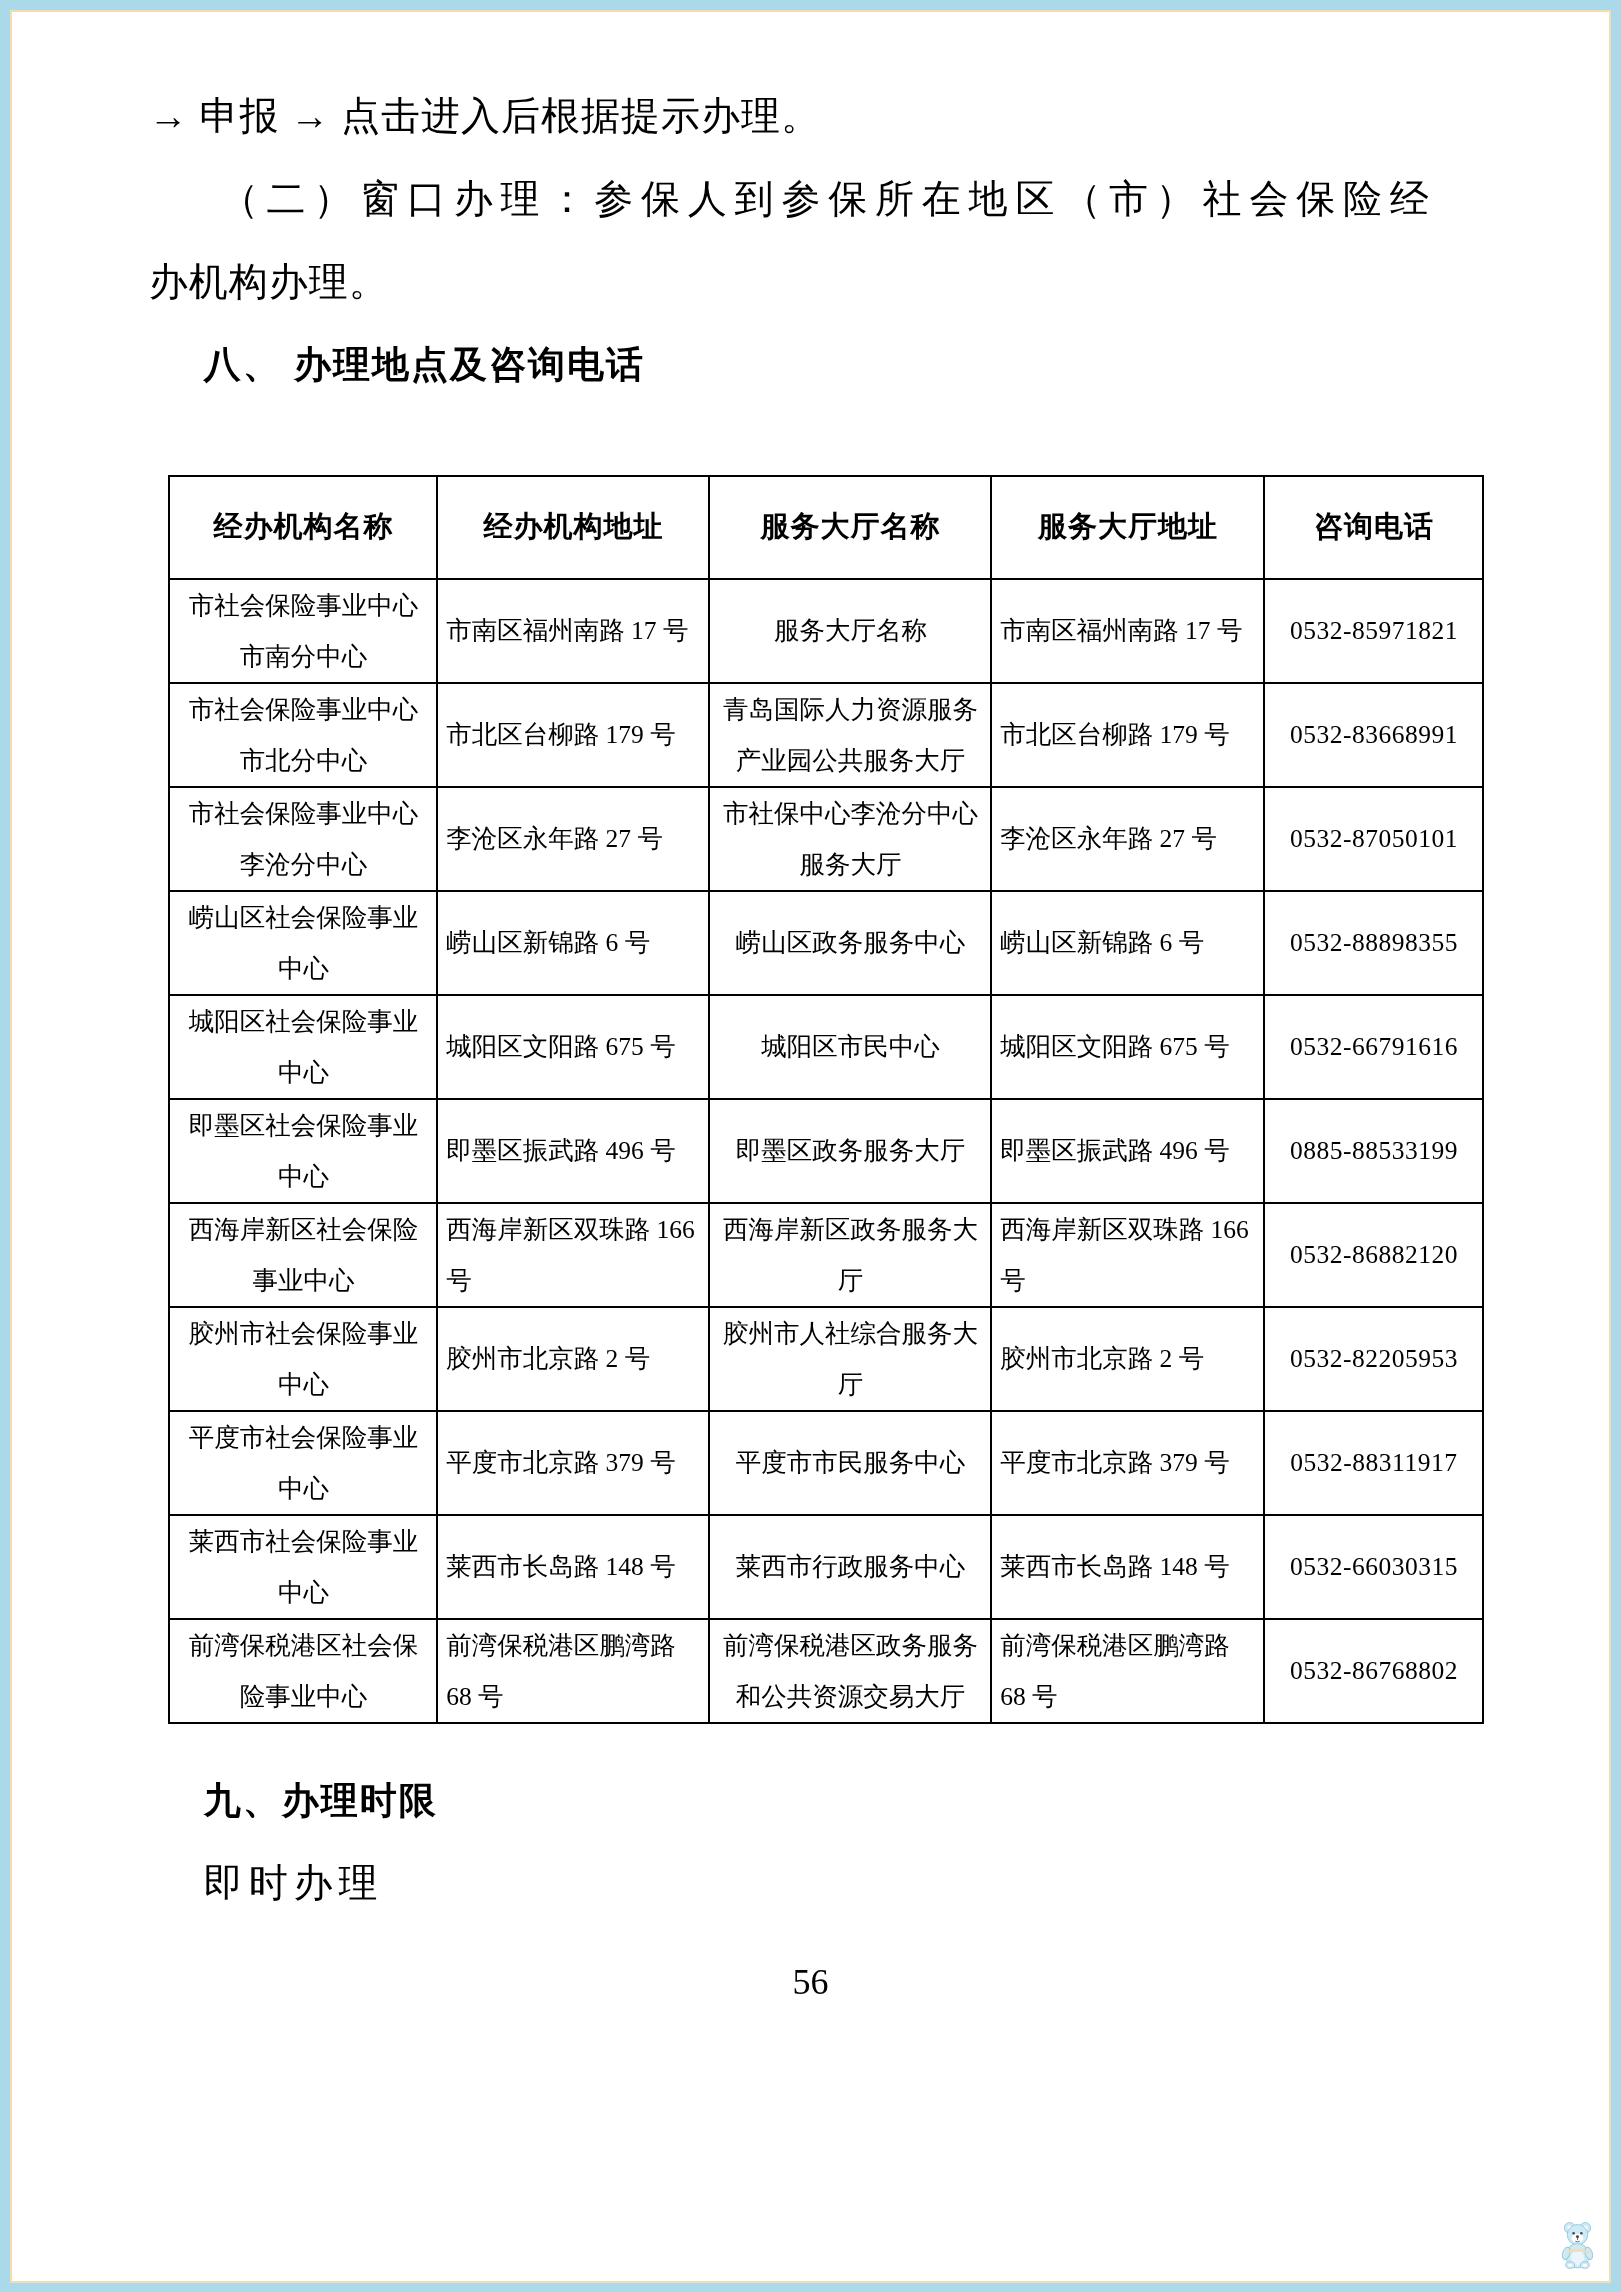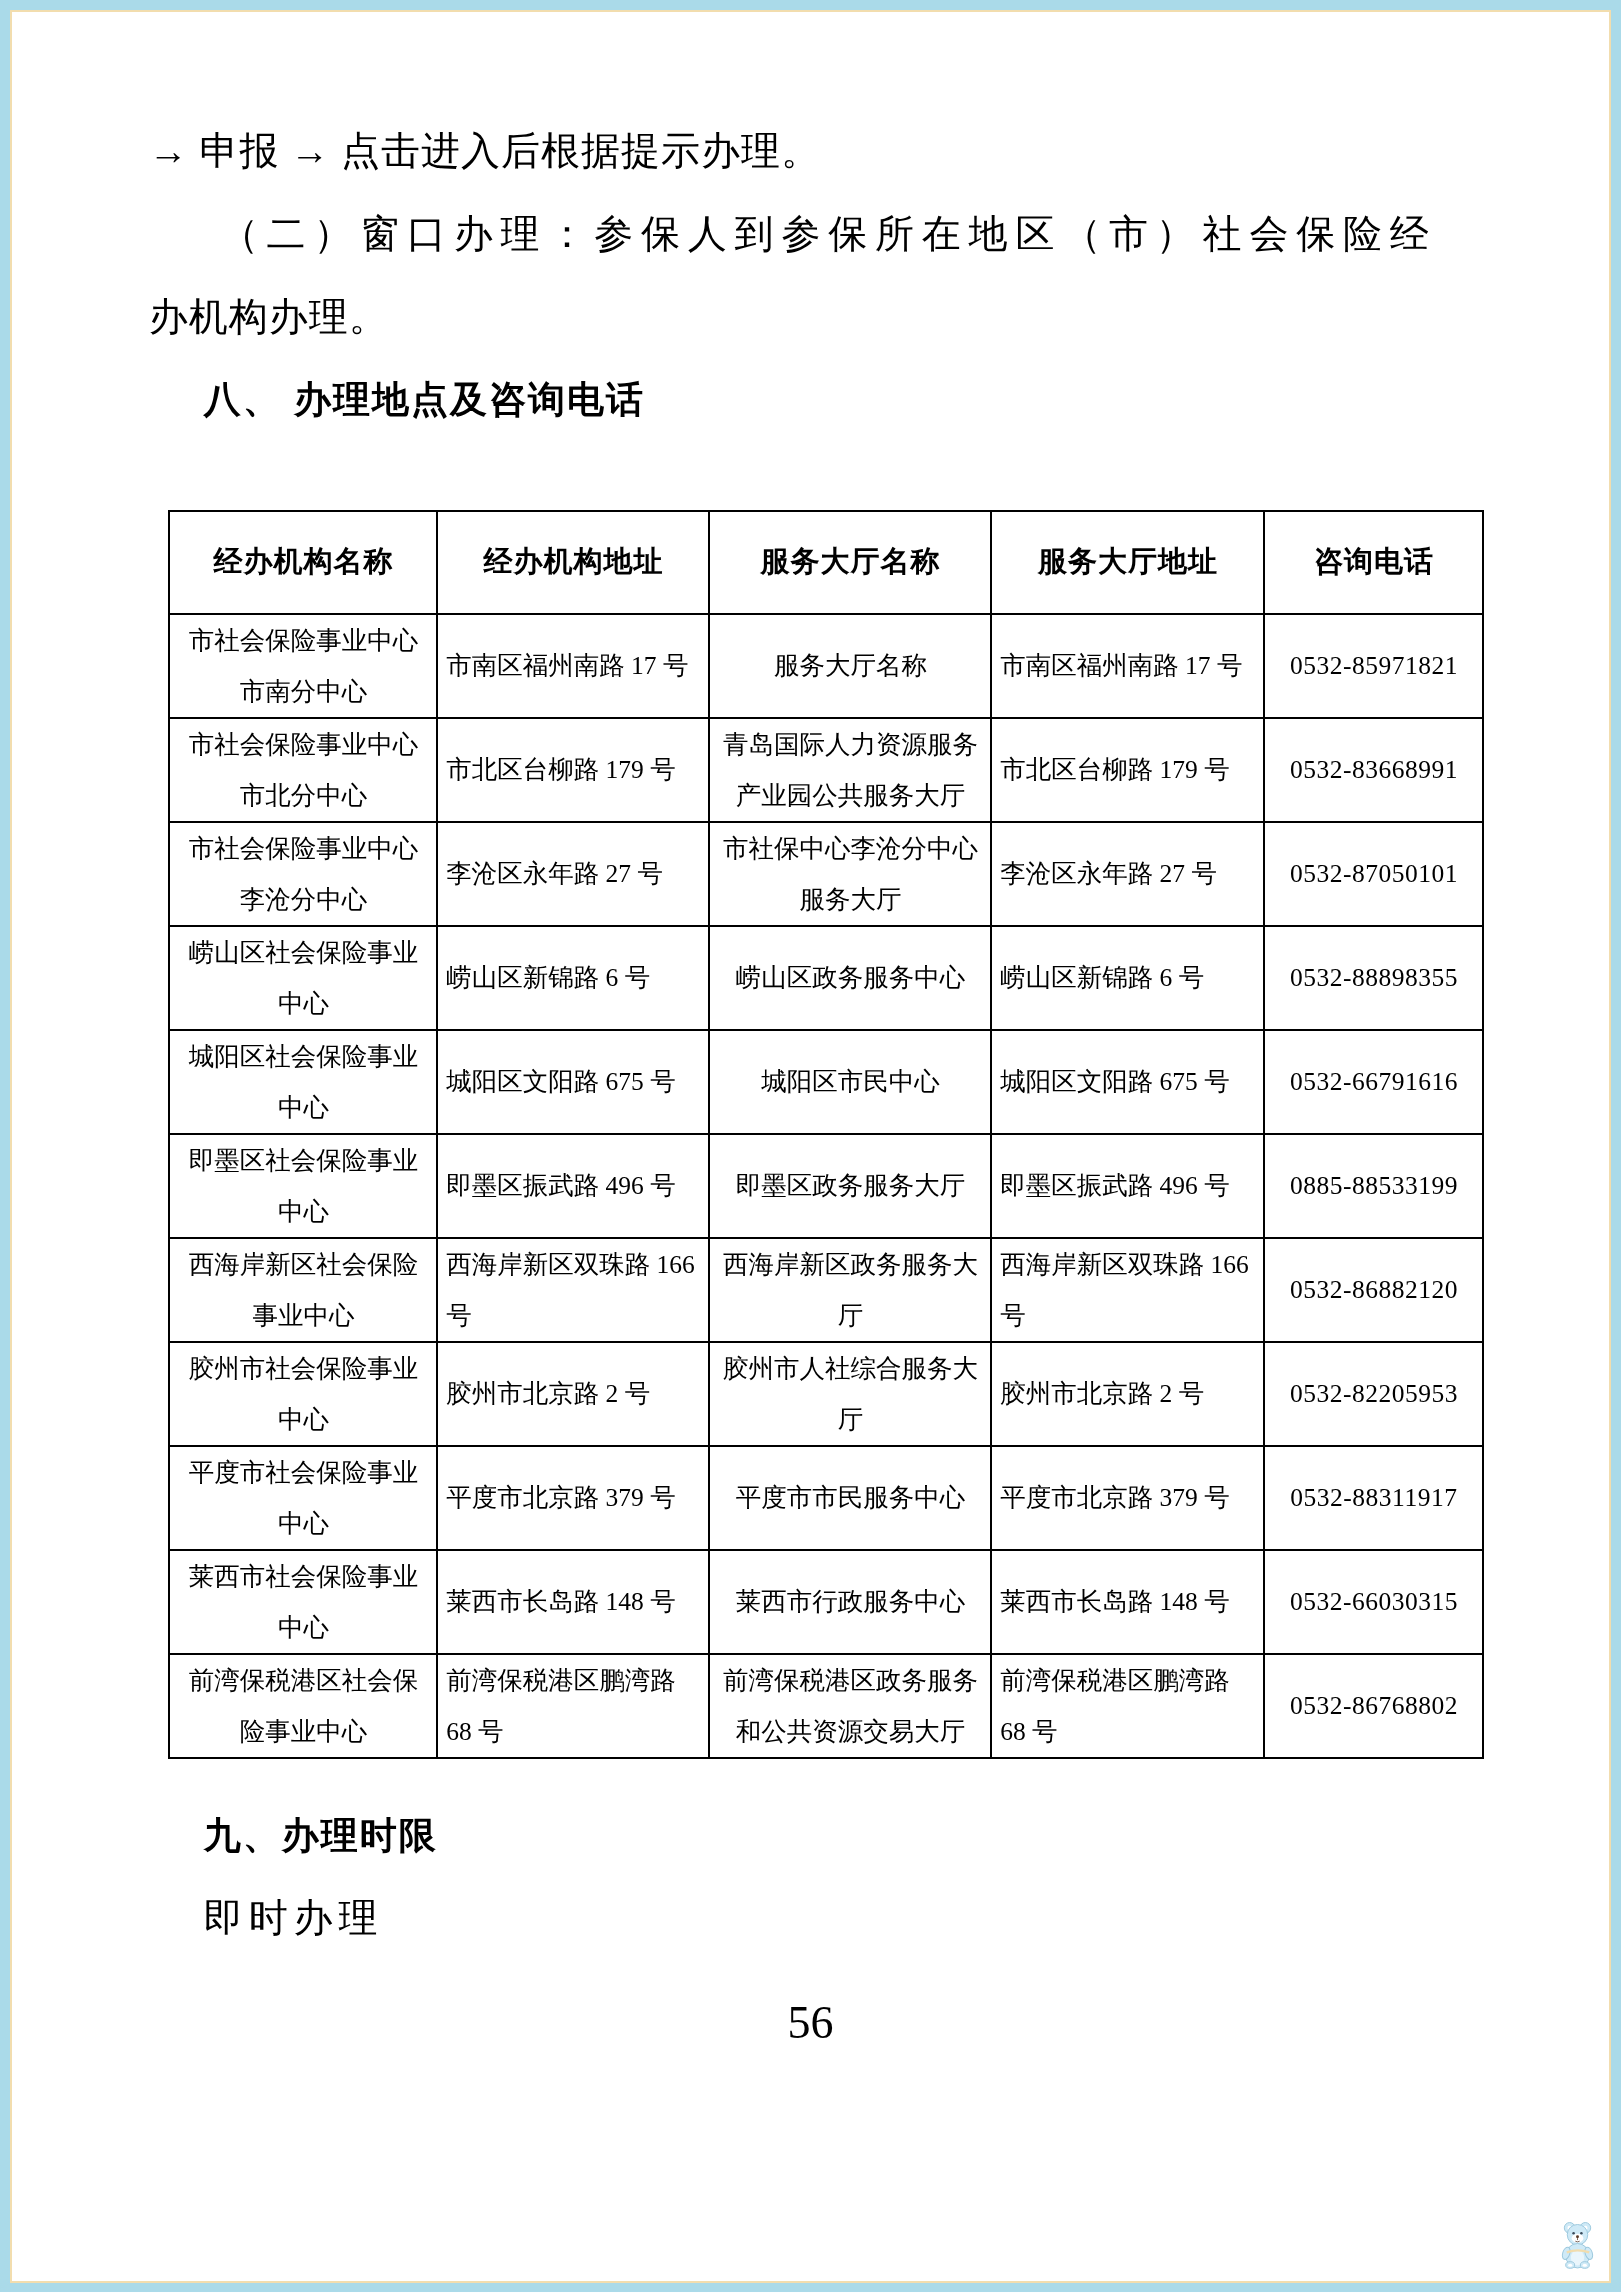--- a/index.html
+++ b/index.html
@@ -20,7 +20,7 @@
     border:2.9px solid #f2ddae;    
     overflow:hidden;
   }
-  .content { padding:111px 137px 0 137px; }
+  .content { padding:76px 137px 0 137px; }
 
   .body-line {
     margin:0 0 28px 0;

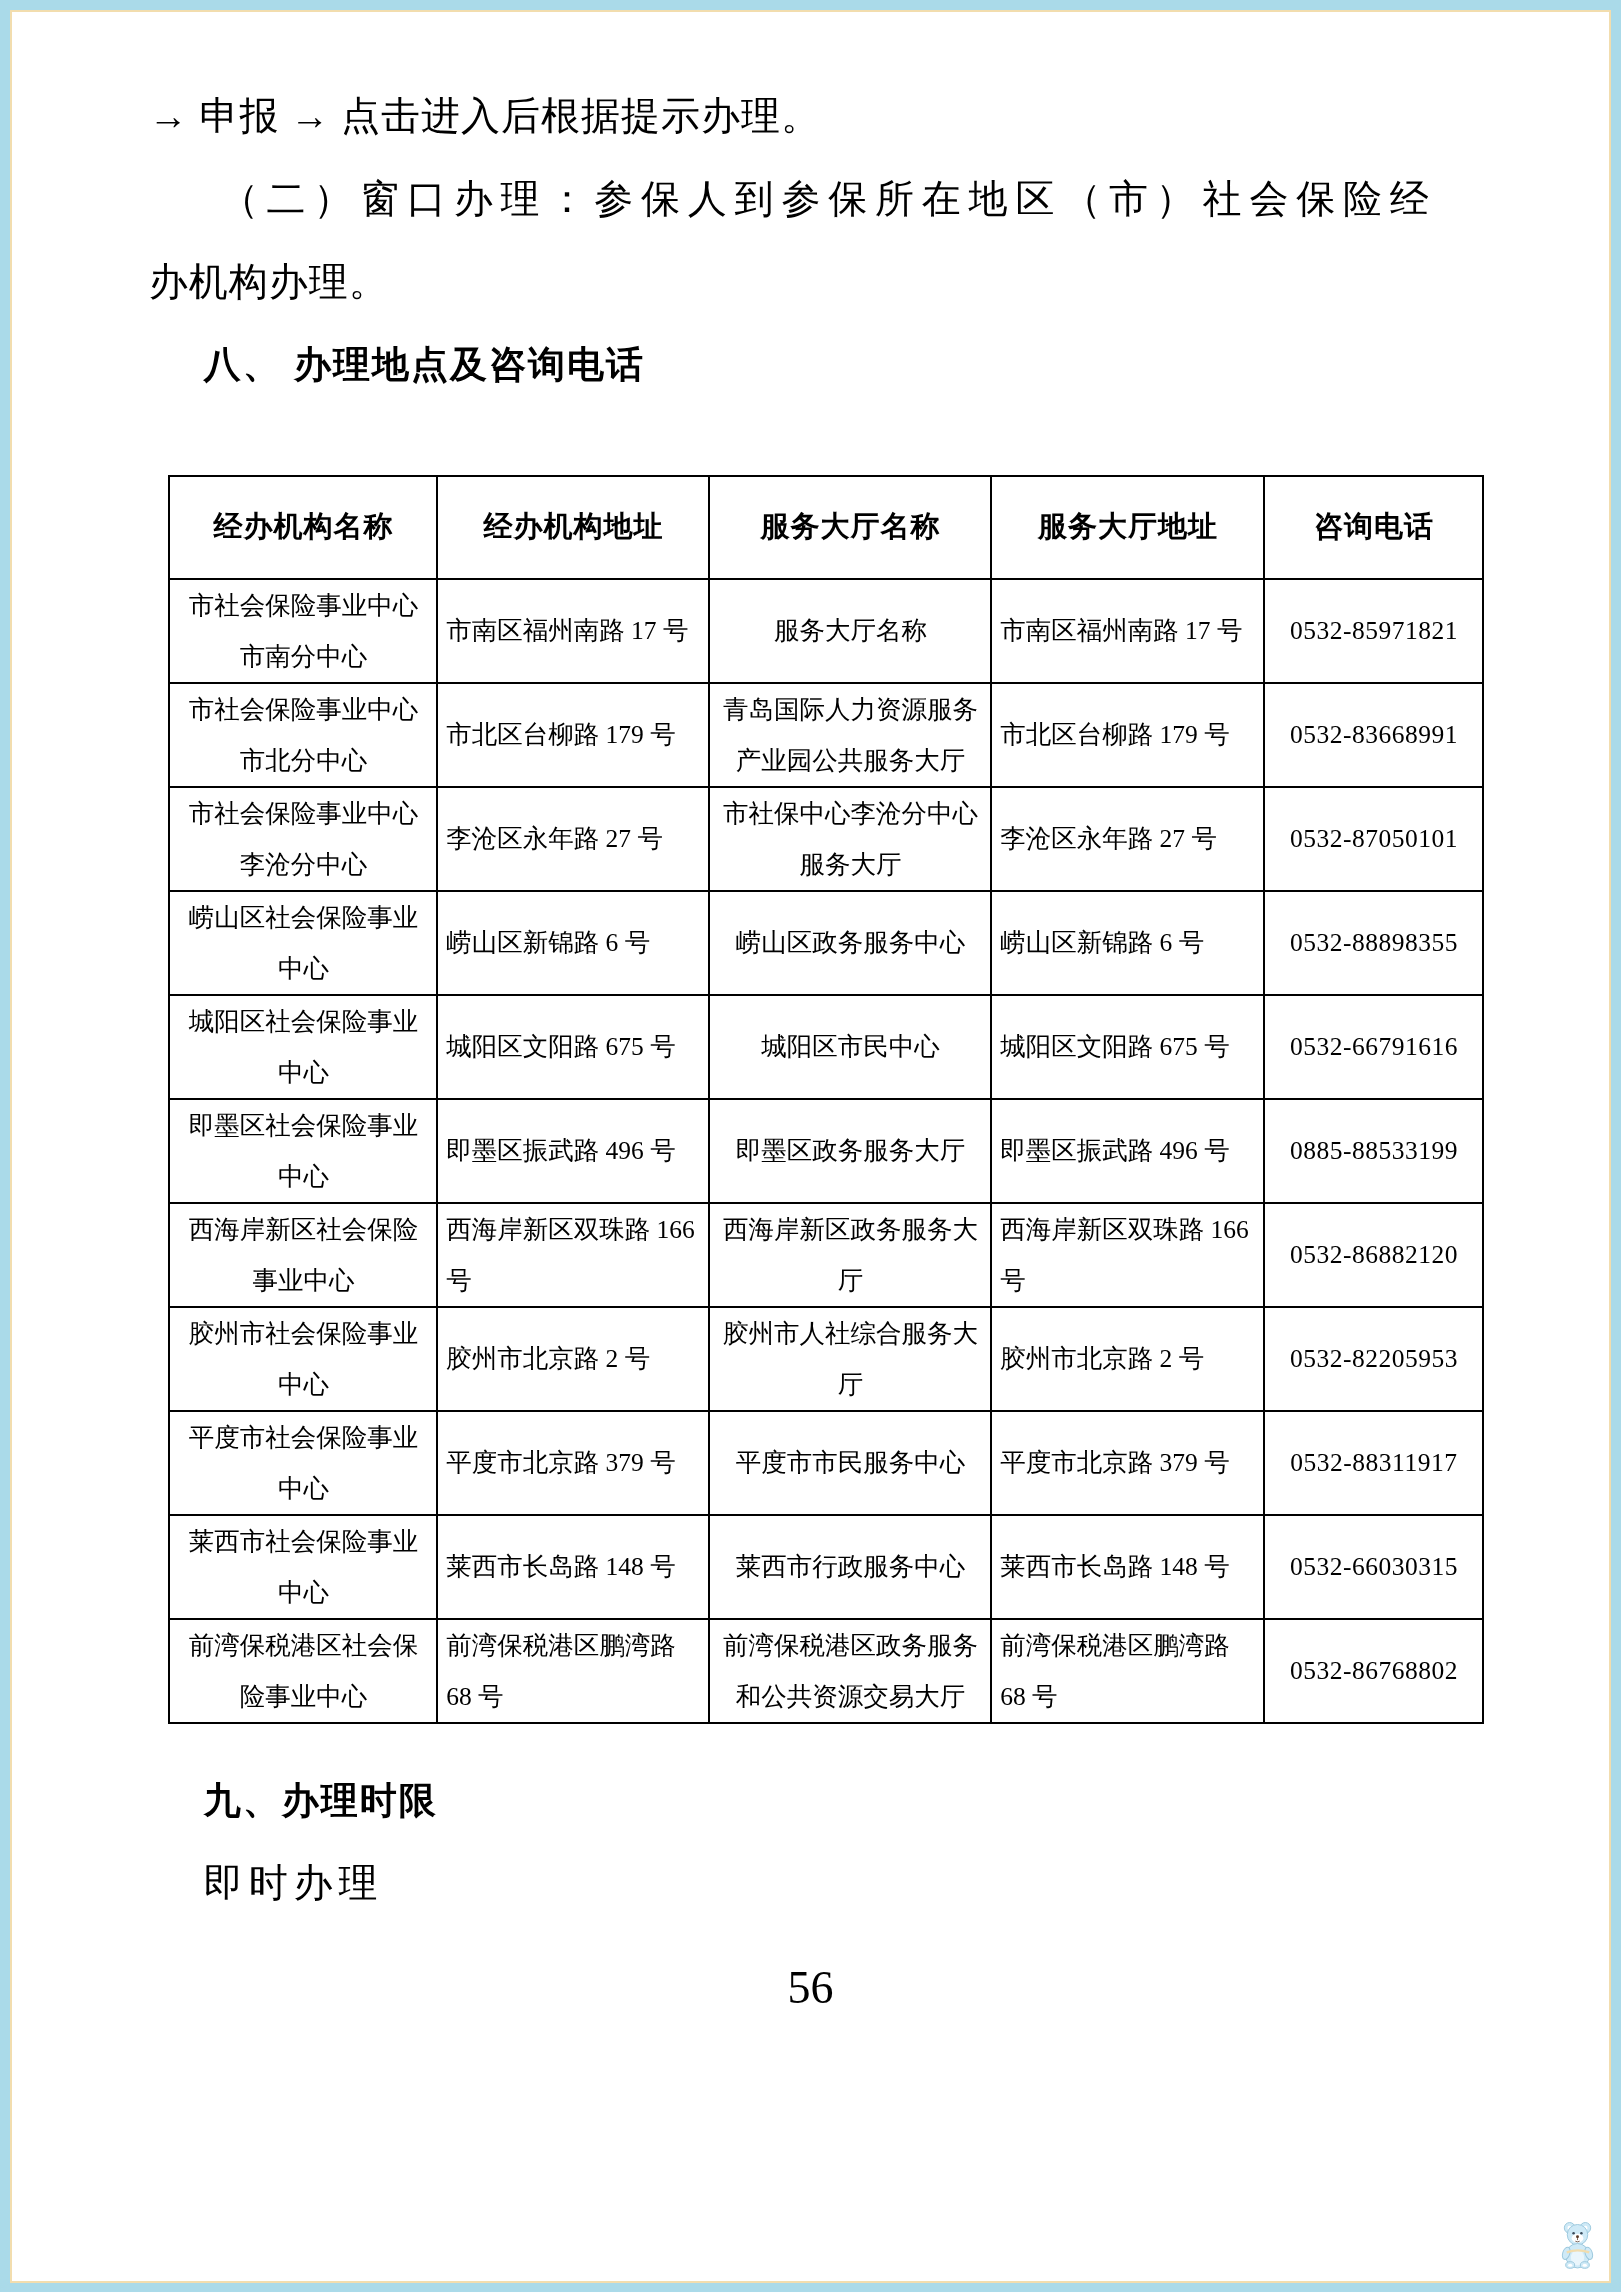--- a/index.html
+++ b/index.html
@@ -79,7 +79,7 @@
   .page-number {
     margin-top:51px;
     text-align:center;
-    font-size:46px;
+    font-size:36px;
   }
   .mascot {
     position:absolute;

